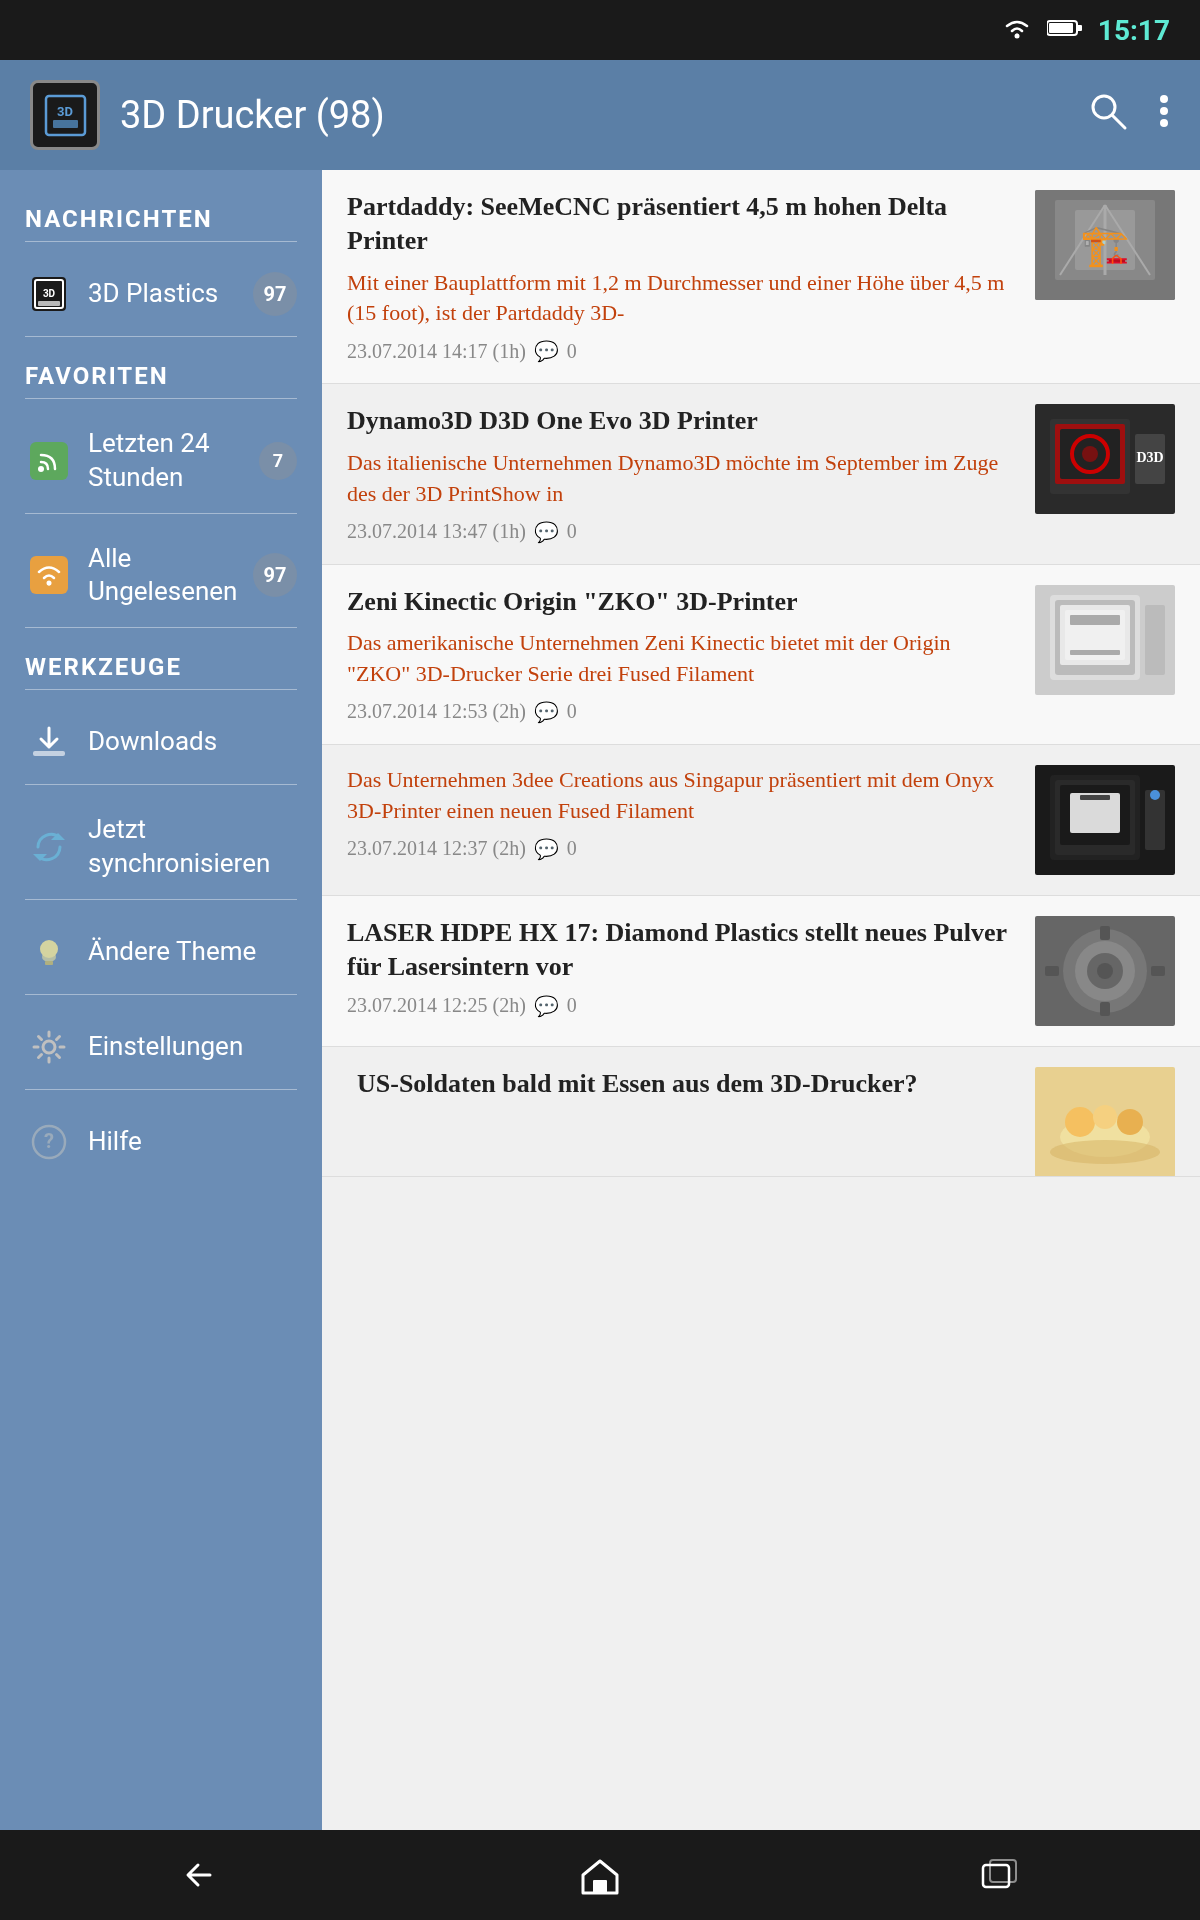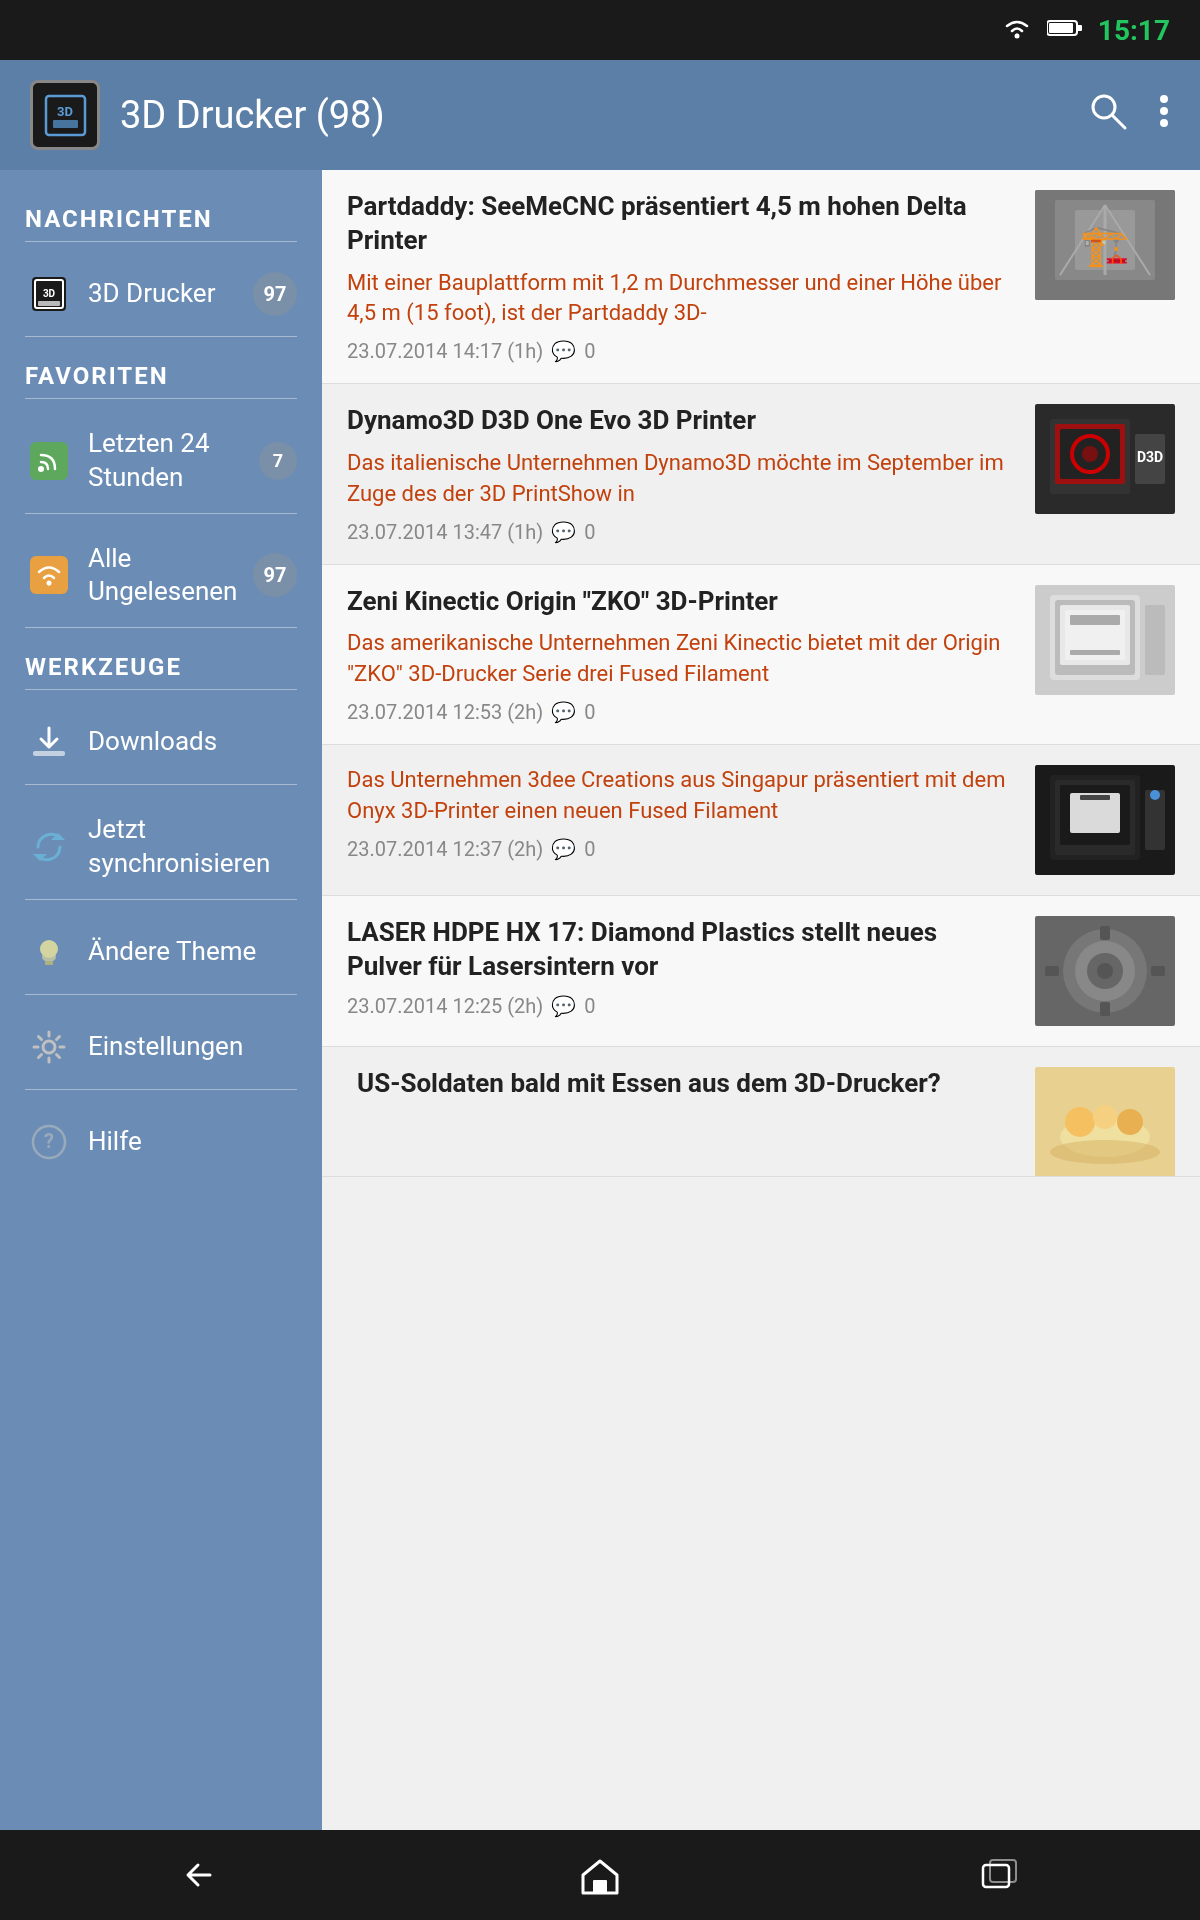--- a/index.html
+++ b/index.html
@@ -29,7 +29,7 @@
       gap: 15px;
     }
     .status-time {
-      color: #22c55e;
+      color: #5eead4;
       font-size: 28px;
       font-weight: bold;
       text-align: right;

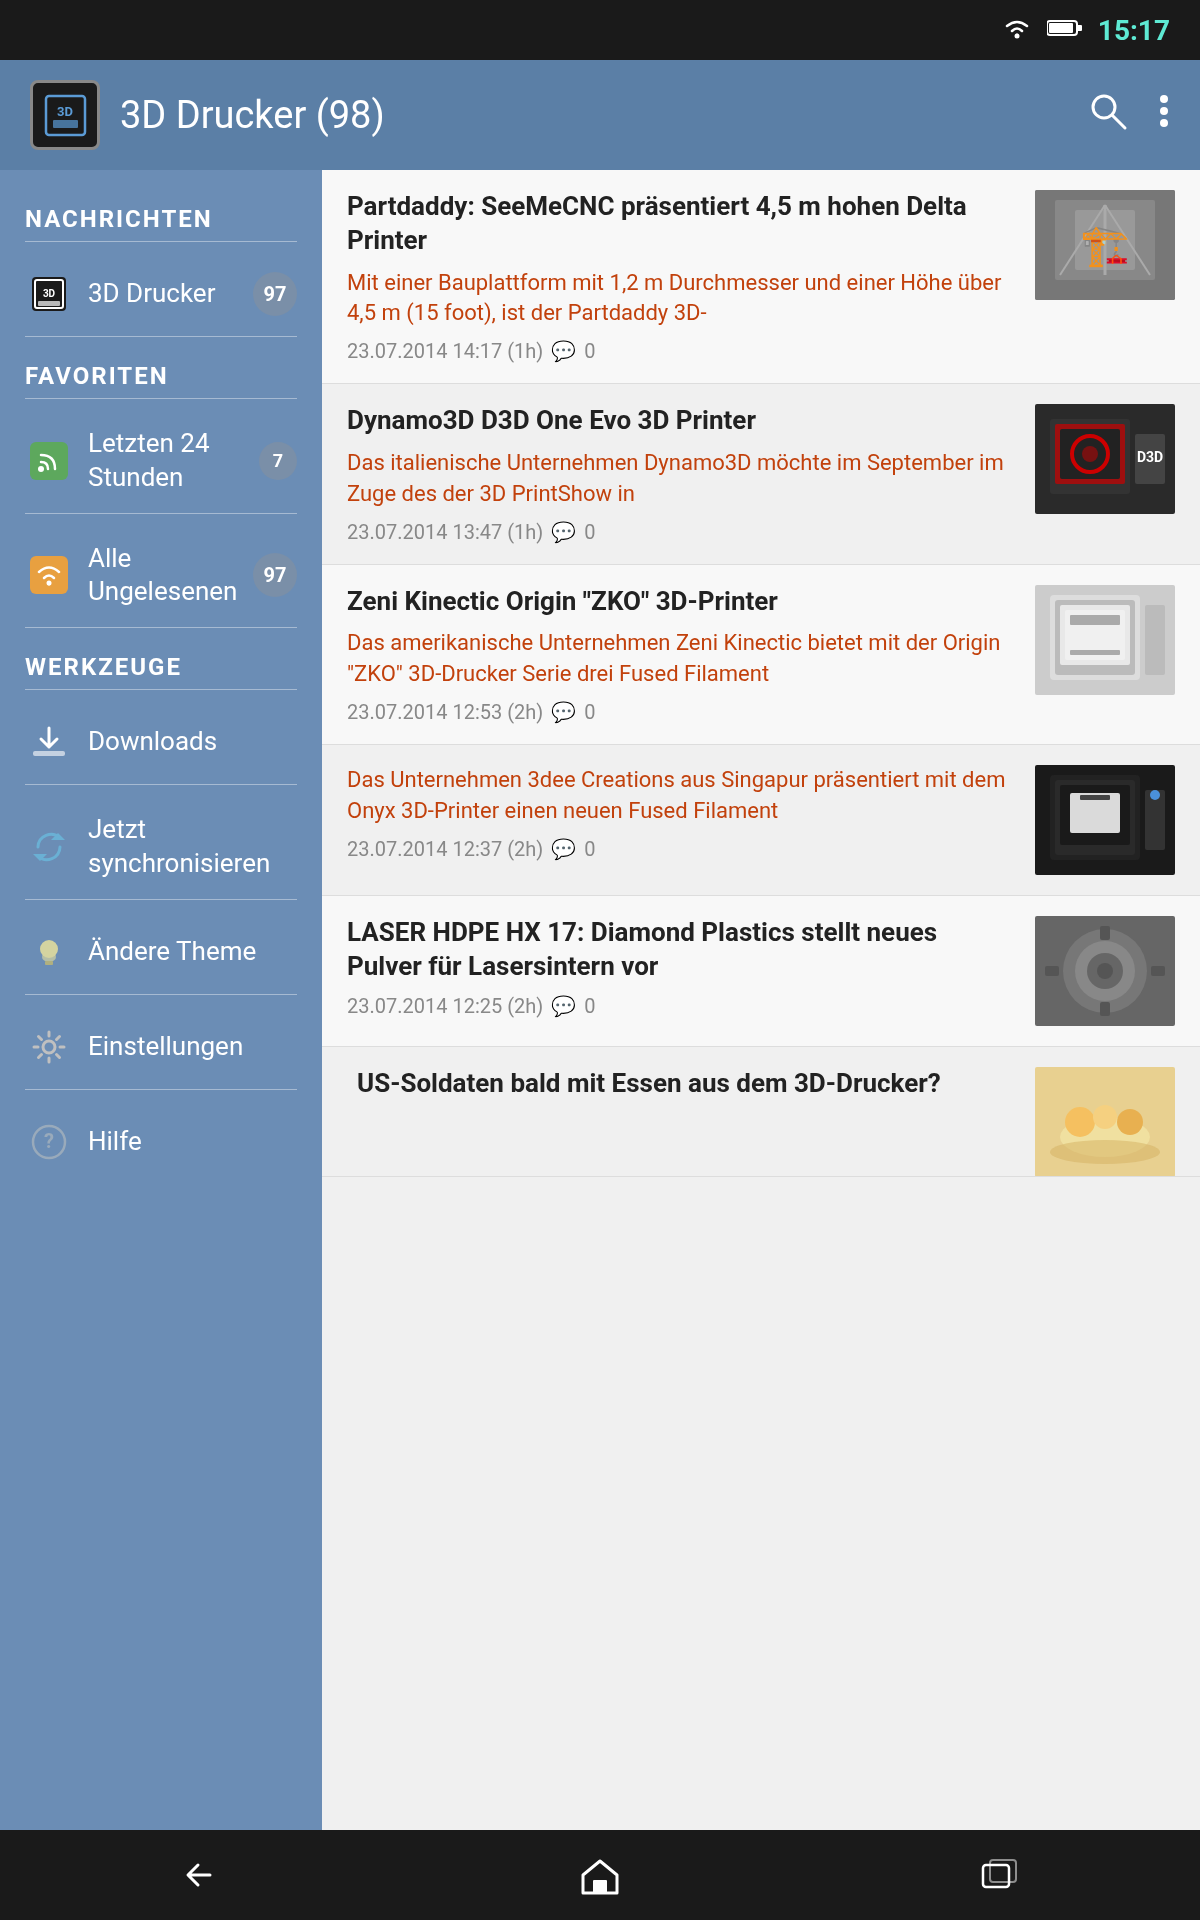--- a/index.html
+++ b/index.html
@@ -189,6 +189,7 @@
       padding: 20px 25px;
       gap: 20px;
       align-items: flex-start;
+      font-family: Liberation Serif, serif;
     }
     .news-item:nth-child(even) {
       background: #f0f0f0;

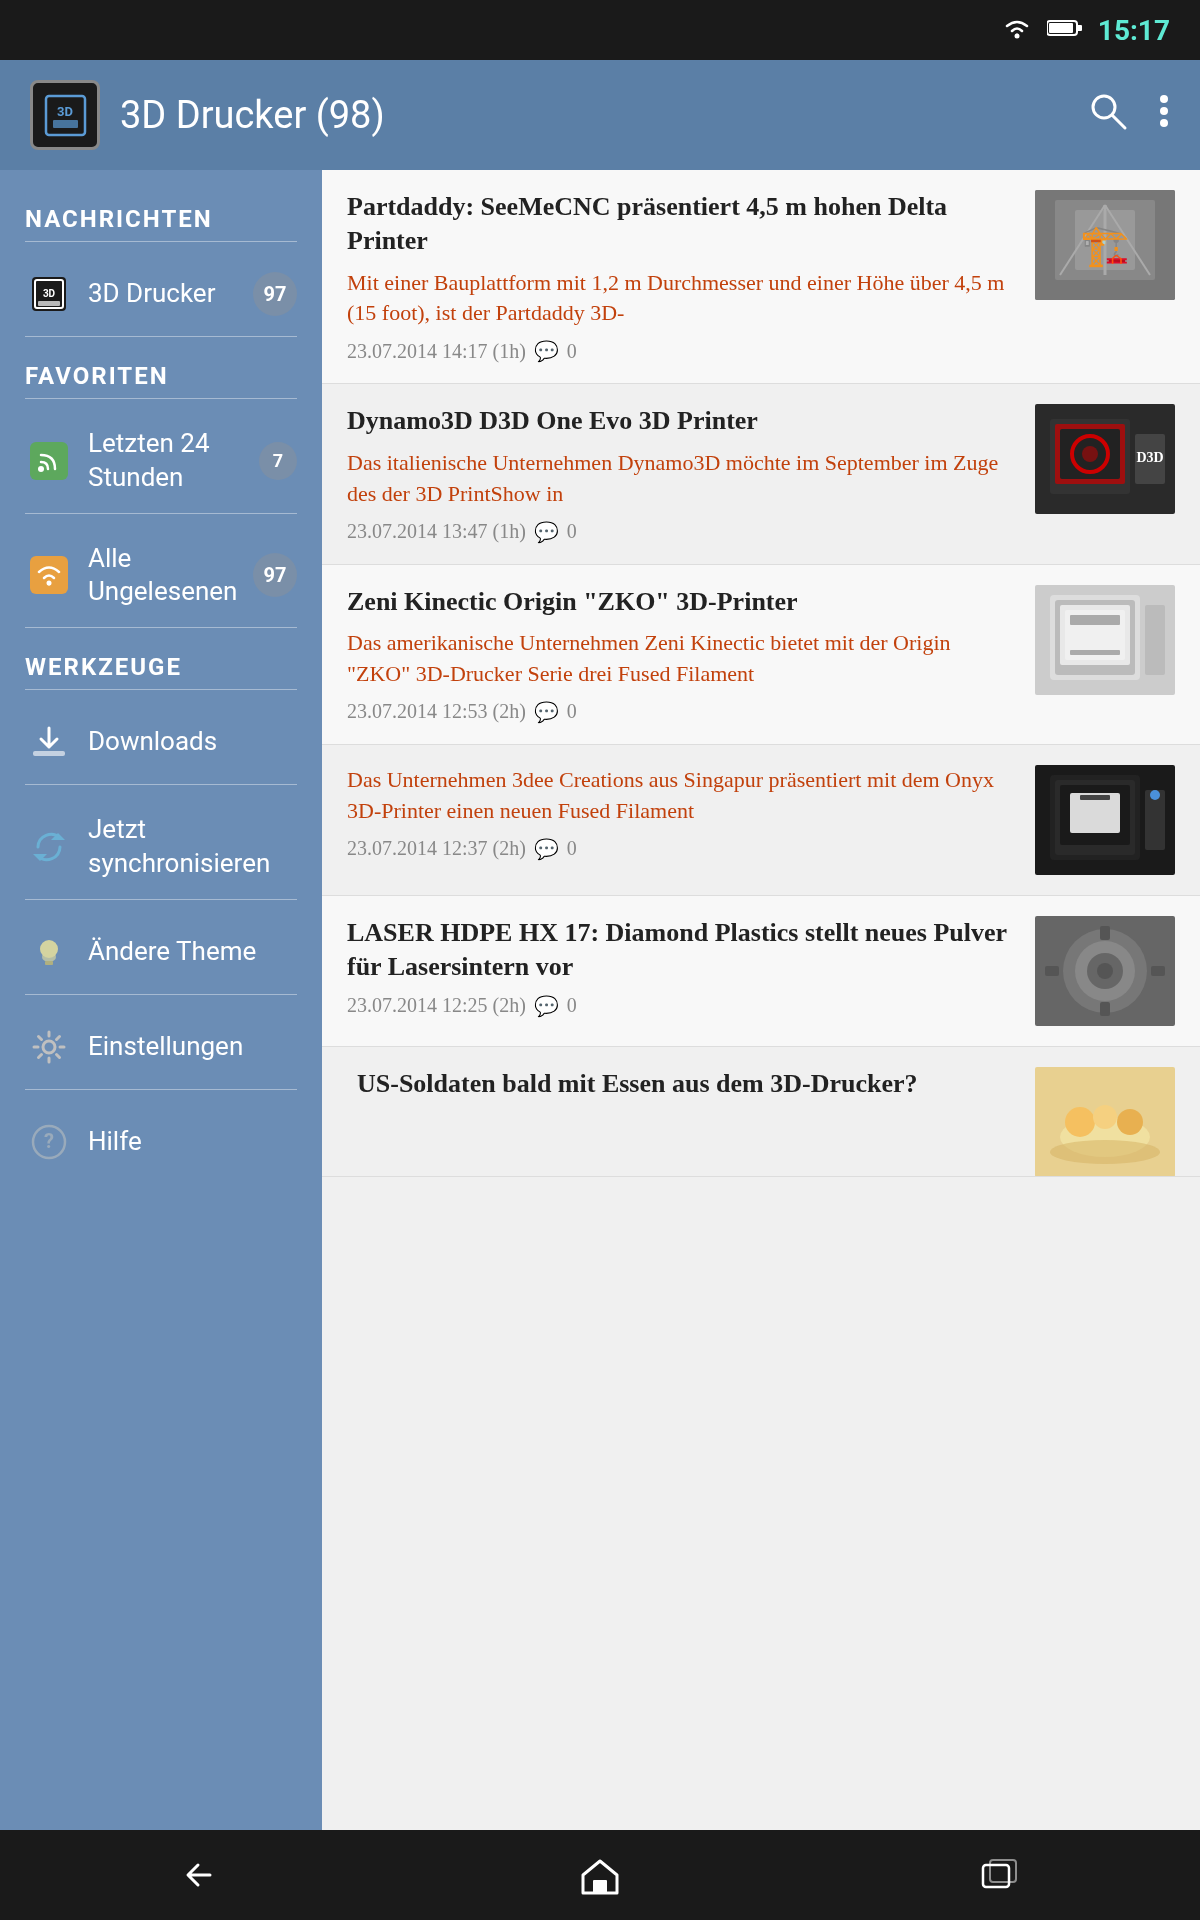--- a/index.html
+++ b/index.html
@@ -335,7 +335,7 @@
           <rect x="10" y="28" width="22" height="5" fill="white" rx="1" opacity="0.7"></rect>
         </svg>
       </div>
-      <span class="sidebar-item-label">3D Drucker</span>
+      <span class="sidebar-item-label">3D Plastics</span>
       <div class="badge">97</div>
     </div>
 

